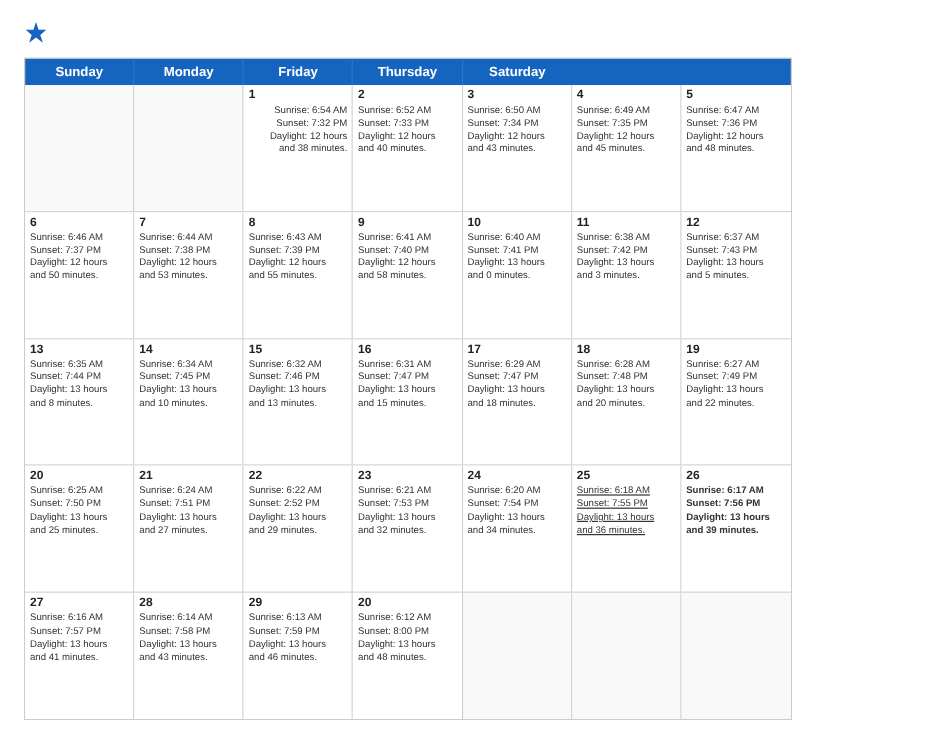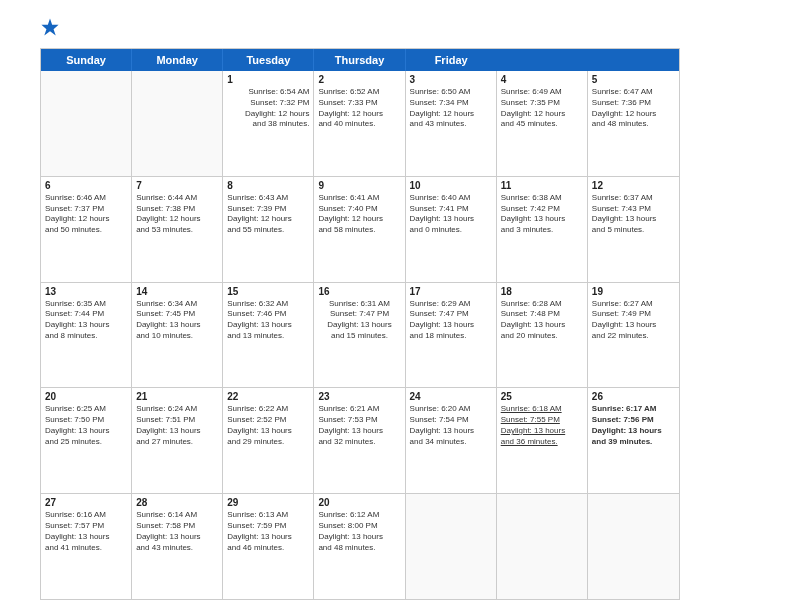--- a/index.html
+++ b/index.html
@@ -16,7 +16,6 @@
       padding: 16px 20px 12px 20px;
       display: flex;
       flex-direction: column;
-      margin-left: 20px;
     }
     .header {
       display: flex;

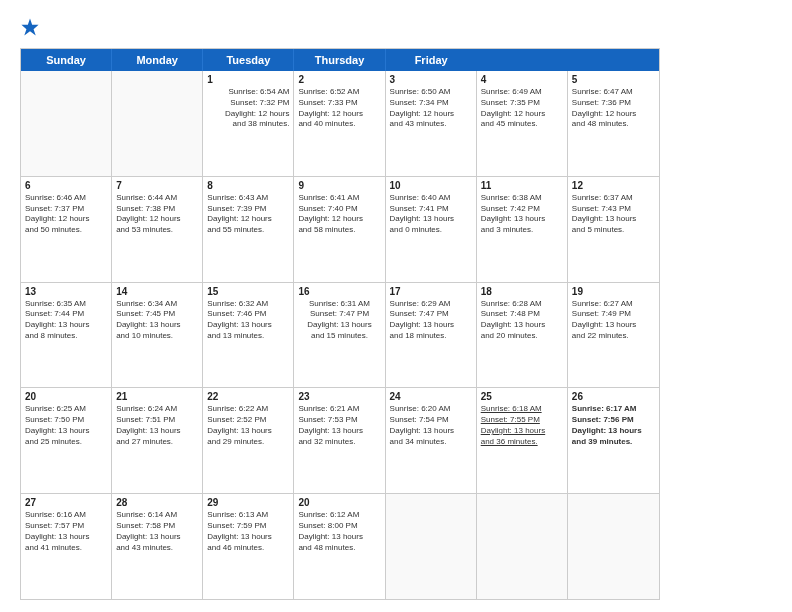--- a/index.html
+++ b/index.html
@@ -130,7 +130,6 @@
     <div class="cal-header" id="cal-header">
         <div class="cal-header-cell">Sunday</div>
         <div class="cal-header-cell">Monday</div>
-        <div class="cal-header-cell">Tuesday</div>
         <div class="cal-header-cell">Thursday</div>
         <div class="cal-header-cell">Friday</div>
       </div>

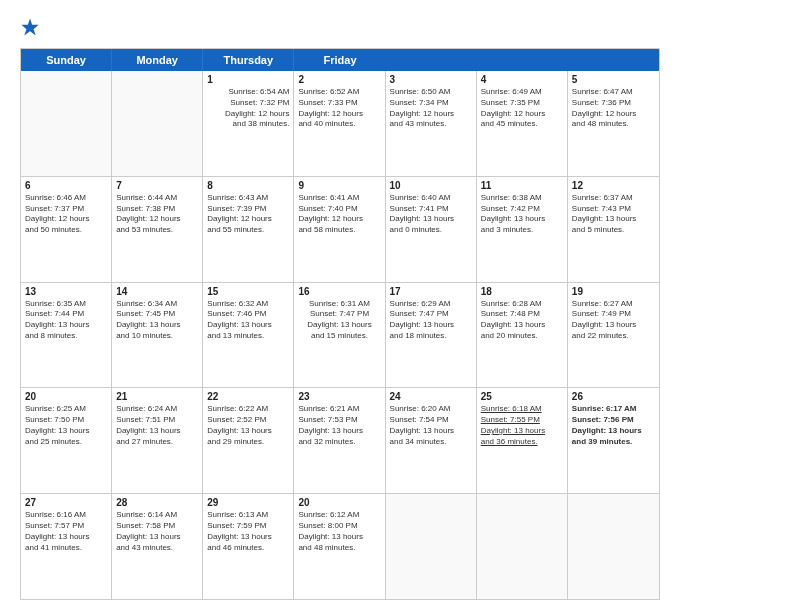--- a/index.html
+++ b/index.html
@@ -130,8 +130,8 @@
     <div class="cal-header" id="cal-header">
         <div class="cal-header-cell">Sunday</div>
         <div class="cal-header-cell">Monday</div>
+        <div class="cal-header-cell">Friday</div>
         <div class="cal-header-cell">Thursday</div>
-        <div class="cal-header-cell">Friday</div>
       </div>
     <div class="cal-body" id="cal-body">
         <div class="cal-row">

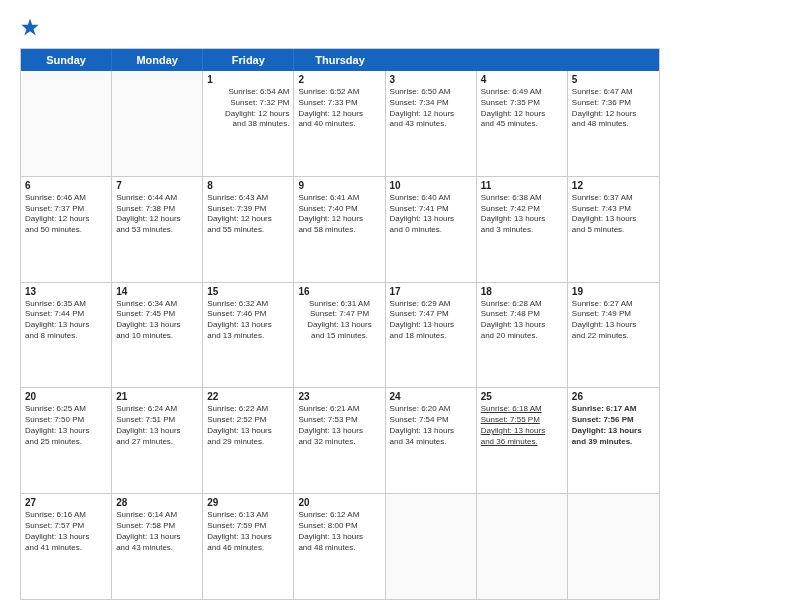--- a/index.html
+++ b/index.html
@@ -132,6 +132,7 @@
         <div class="cal-header-cell">Monday</div>
         <div class="cal-header-cell">Friday</div>
         <div class="cal-header-cell">Thursday</div>
+        <div class="cal-header-cell">Saturday</div>
       </div>
     <div class="cal-body" id="cal-body">
         <div class="cal-row">

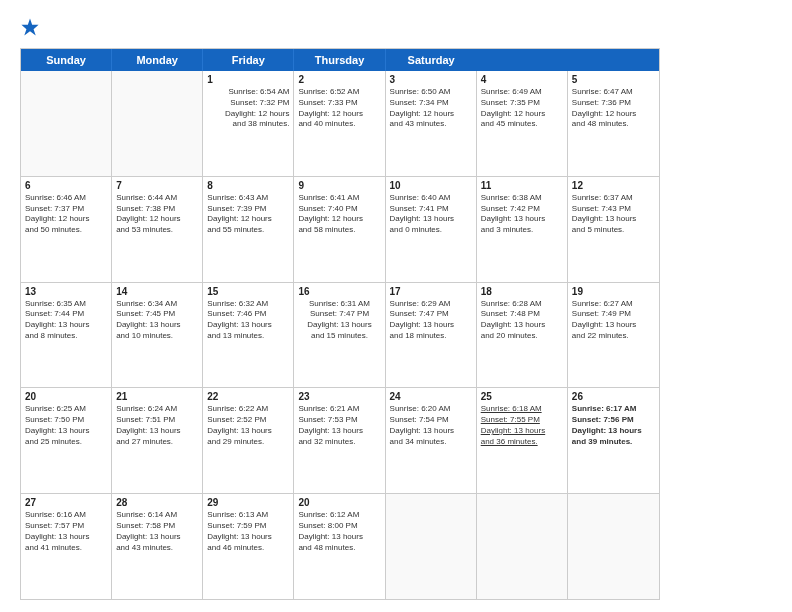--- a/index.html
+++ b/index.html
@@ -249,7 +249,7 @@
           </div>
           <div class="cal-cell">
             <div class="day-num">16</div>
-            <div class="cell-info" style="white-space: pre-line; text-align: center;">Sunrise: 6:31 AM
+            <div class="cell-info" style="white-space: pre-line;">Sunrise: 6:31 AM
 Sunset: 7:47 PM
 Daylight: 13 hours
 and 15 minutes.</div>

